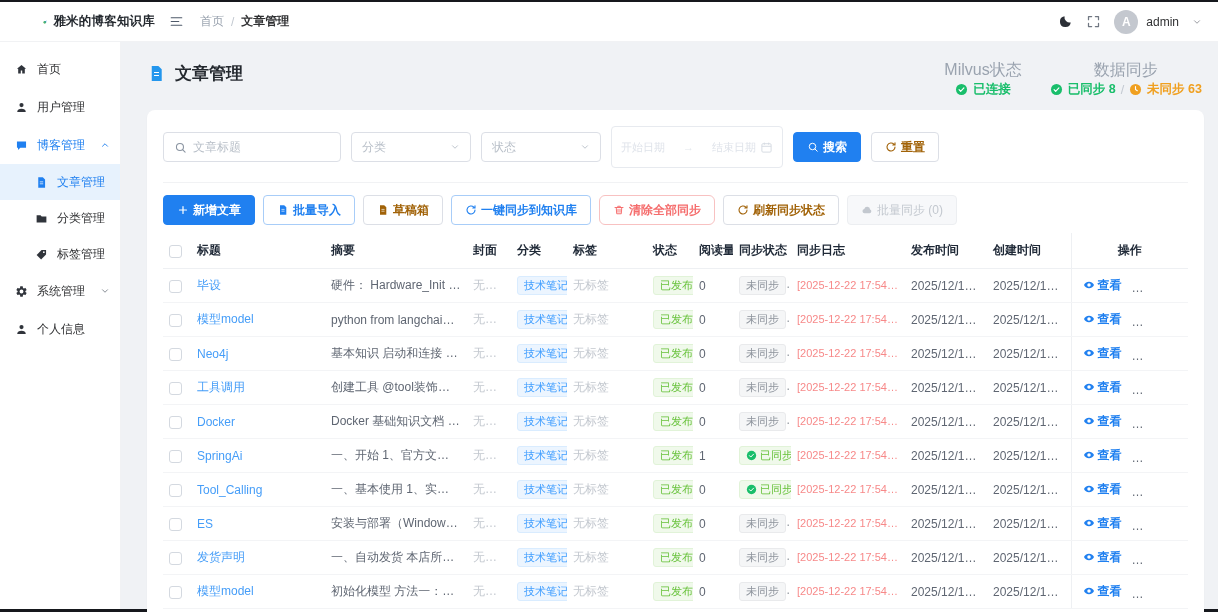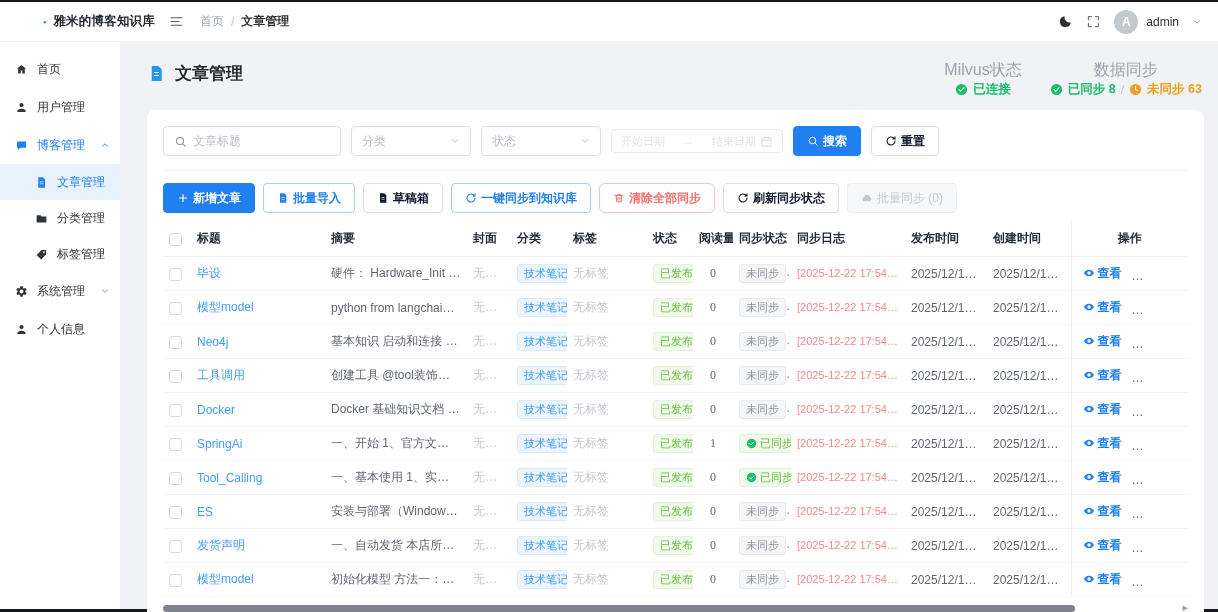--- a/index.html
+++ b/index.html
@@ -59,7 +59,7 @@
   ::placeholder { color:#b8bfc8; }
   .select { width:120px; height:30px; border:1px solid #dcdfe6; border-radius:4px; display:flex; align-items:center; justify-content:space-between; padding:0 10px; font-size:12px; color:#b8bfc8; background:#fff; cursor:pointer; }
   .select .chev-sm { color:#b8bfc8; }
-  .daterange { width:172px; height:24px; border:1px solid #e7eaef; border-radius:4px; display:flex; align-items:center; gap:4px; padding:0 9px; font-size:11px; color:#dfe3ea; background:#fff; cursor:pointer; }
+  .daterange { width:172px; height:42px; border:1px solid #e7eaef; border-radius:4px; display:flex; align-items:center; gap:4px; padding:0 9px; font-size:11px; color:#dfe3ea; background:#fff; cursor:pointer; }
   .daterange .dr-txt { flex:1; white-space:nowrap; overflow:hidden; }
   .daterange .dr-arrow { color:#e3e7ec; }
   .daterange svg { width:13px; height:13px; color:#d6dbe2; flex:0 0 13px; }

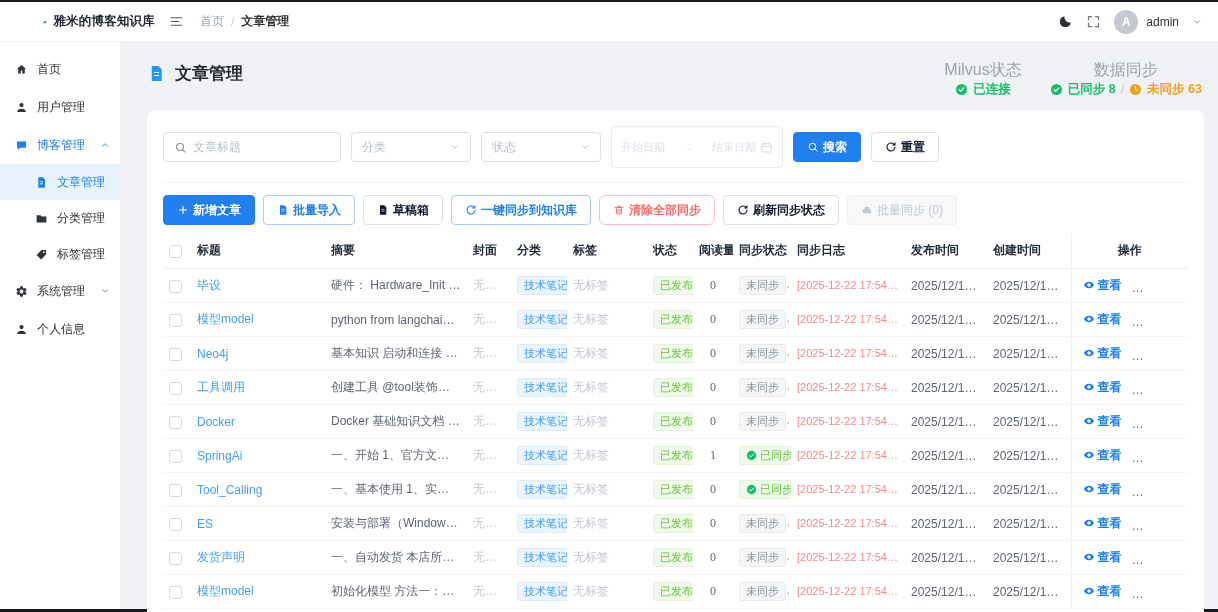--- a/index.html
+++ b/index.html
@@ -64,7 +64,7 @@
   .daterange .dr-arrow { color:#e3e7ec; }
   .daterange svg { width:13px; height:13px; color:#d6dbe2; flex:0 0 13px; }
 
-  .btn { height:30px; border-radius:4px; font-size:12px; display:inline-flex; align-items:center; gap:4px; padding:0 13px; cursor:pointer; border:1px solid #dcdfe6; background:#fff; color:#0f172a; font-weight:600; white-space:nowrap; }
+  .btn { height:30px; border-radius:4px; font-size:12px; display:inline-flex; align-items:center; gap:4px; padding:0 13px; cursor:pointer; border:1px solid #dcdfe6; background:#fff; color:#a16207; font-weight:600; white-space:nowrap; }
   .btn svg { width:12px; height:12px; }
   .btn-primary { background:#2080f0; border-color:#2080f0; color:#fff; }
   .btn-blue-outline { color:#2080f0; border-color:#a8cdf8; }

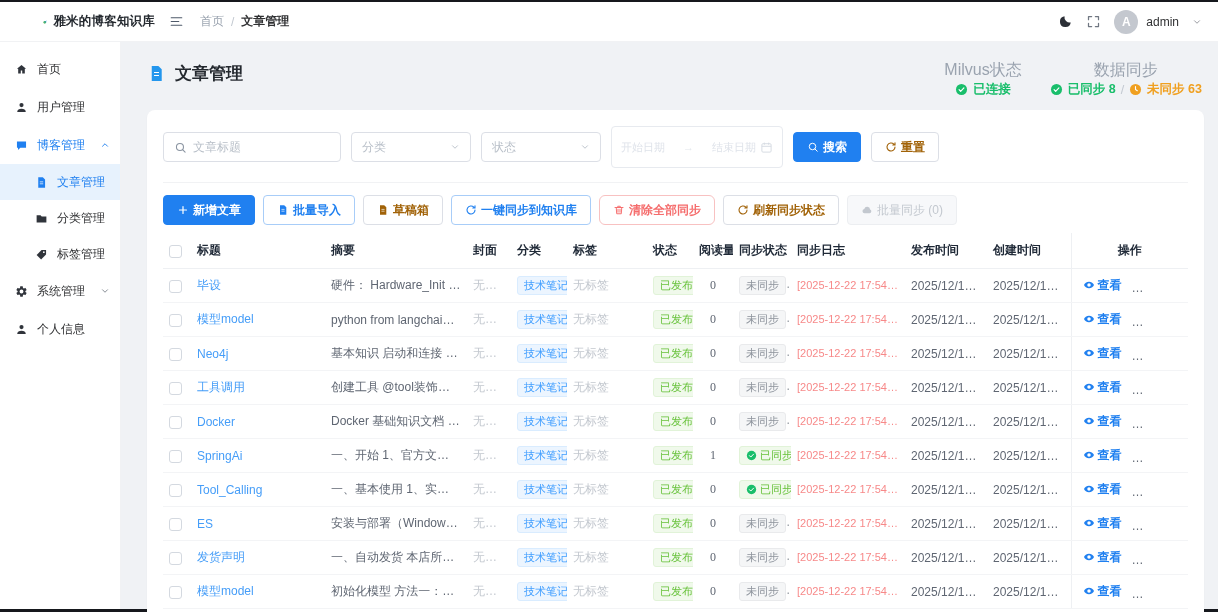--- a/index.html
+++ b/index.html
@@ -77,7 +77,7 @@
   th { text-align:left; color:#1f2937; font-weight:700; padding:9px 6px; border-bottom:1px solid #eef0f3; white-space:nowrap; overflow:hidden; }
   td { padding:7px 6px; border-bottom:1px solid #f3f4f6; color:#5f6672; white-space:nowrap; overflow:hidden; text-overflow:ellipsis; }
   tr:last-child td { border-bottom:1px solid #f3f4f6; }
-  th.c, td.c { text-align:center;font-family:Liberation Serif, serif; }
+  th.c, td.c { text-align:left; }
   th.ops-col, td.ops-col { border-left:1px solid #eef0f3; text-align:center; }
   .title-link { color:#459df8; cursor:pointer; text-decoration:none; }
   .muted { color:#c3c8cf; }

